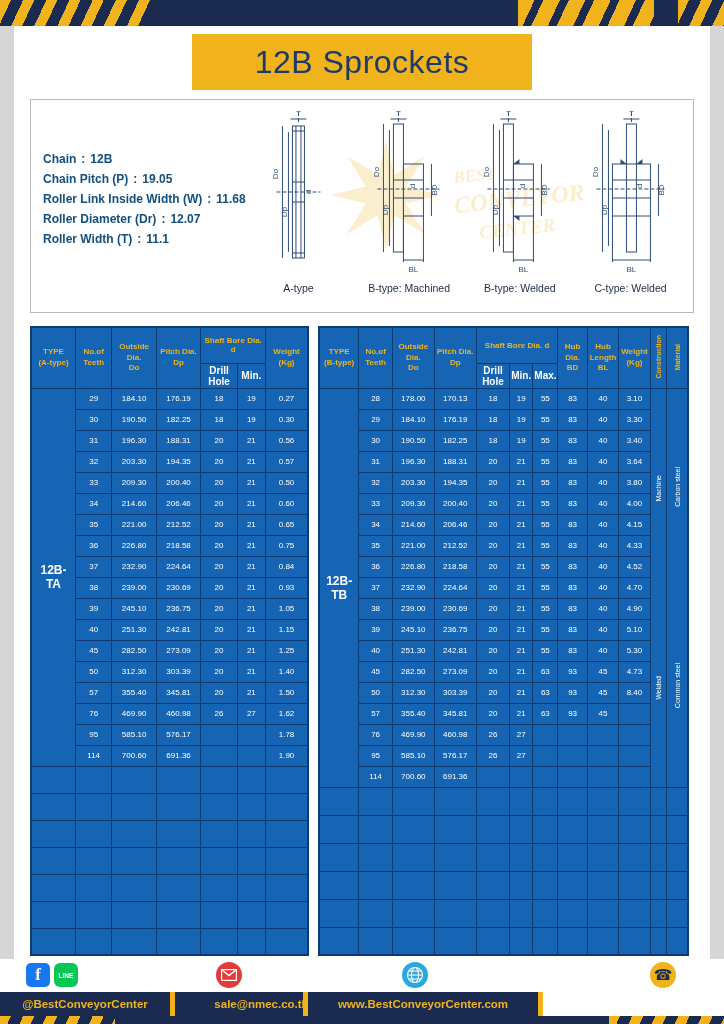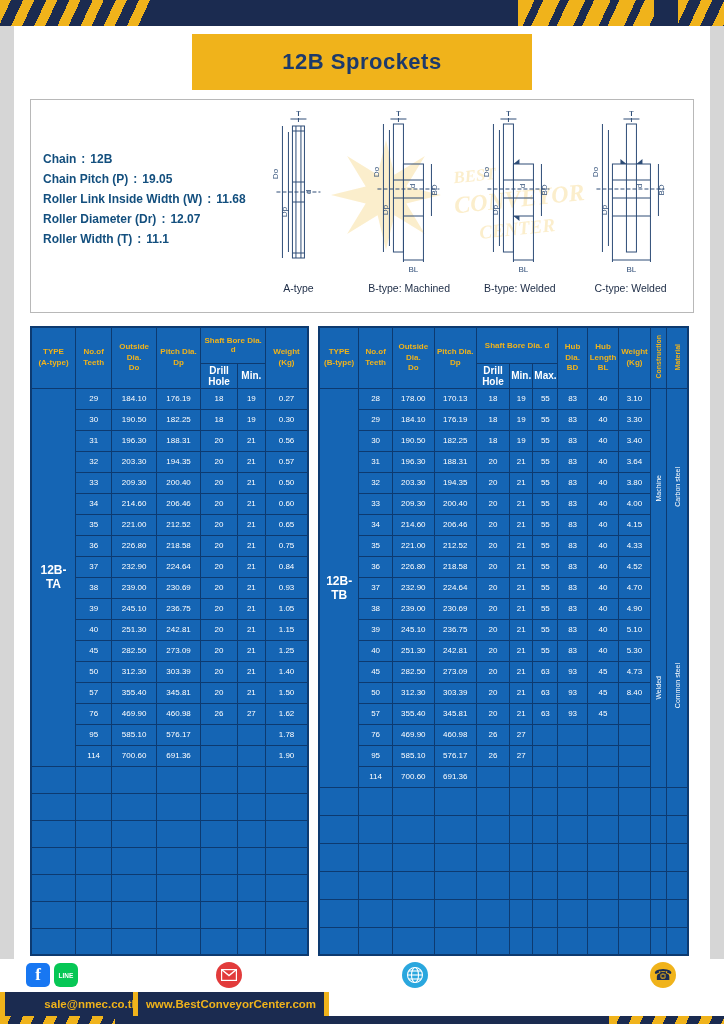--- a/index.html
+++ b/index.html
@@ -33,7 +33,7 @@
   
   .banner{width:340px;height:56px;margin:8px auto 0;background:var(--yellow);
           display:flex;align-items:center;justify-content:center;}
-  .banner h1{font-size:22px;font-weight:bold;color:var(--title-text);letter-spacing:0.5px;}
+  .banner h1{font-size:32px;font-weight:normal;color:var(--title-text);letter-spacing:0.5px;}
 
   
   .panel{margin:9px 16px 0;height:214px;border:1px solid #b8b8b8;background:#fff;

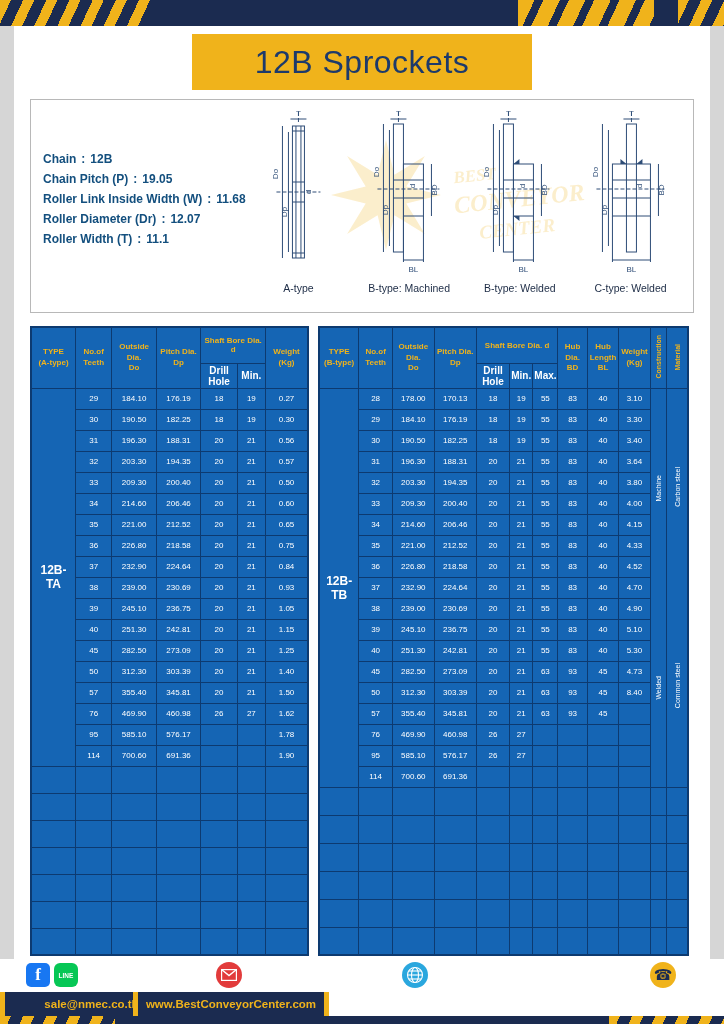--- a/index.html
+++ b/index.html
@@ -857,6 +857,7 @@
   </div>
 
   <div class="textbar">
+    <div class="seg s1">@BestConveyorCenter</div>
     <div class="sep"></div>
     <div class="seg s2">sale@nmec.co.th</div>
     <div class="sep"></div>

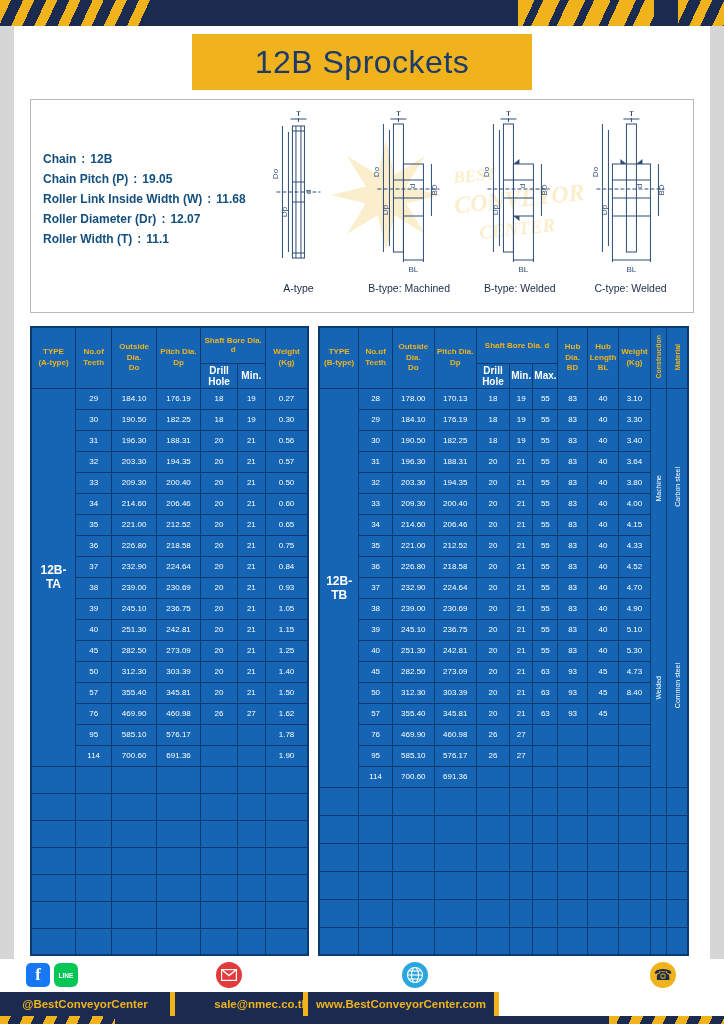--- a/index.html
+++ b/index.html
@@ -87,7 +87,7 @@
        display:flex;align-items:center;justify-content:center;white-space:nowrap;}
   .seg.s1{width:170px;}
   .seg.s2{width:128px;padding-left:45px;}
-  .seg.s3{width:186px;}
+  .seg.s3{width:230px;}
   .seg.s4{flex:1;background:#fff;color:var(--navy);}
   .sep{width:5px;background:var(--yellow);}
 </style>

